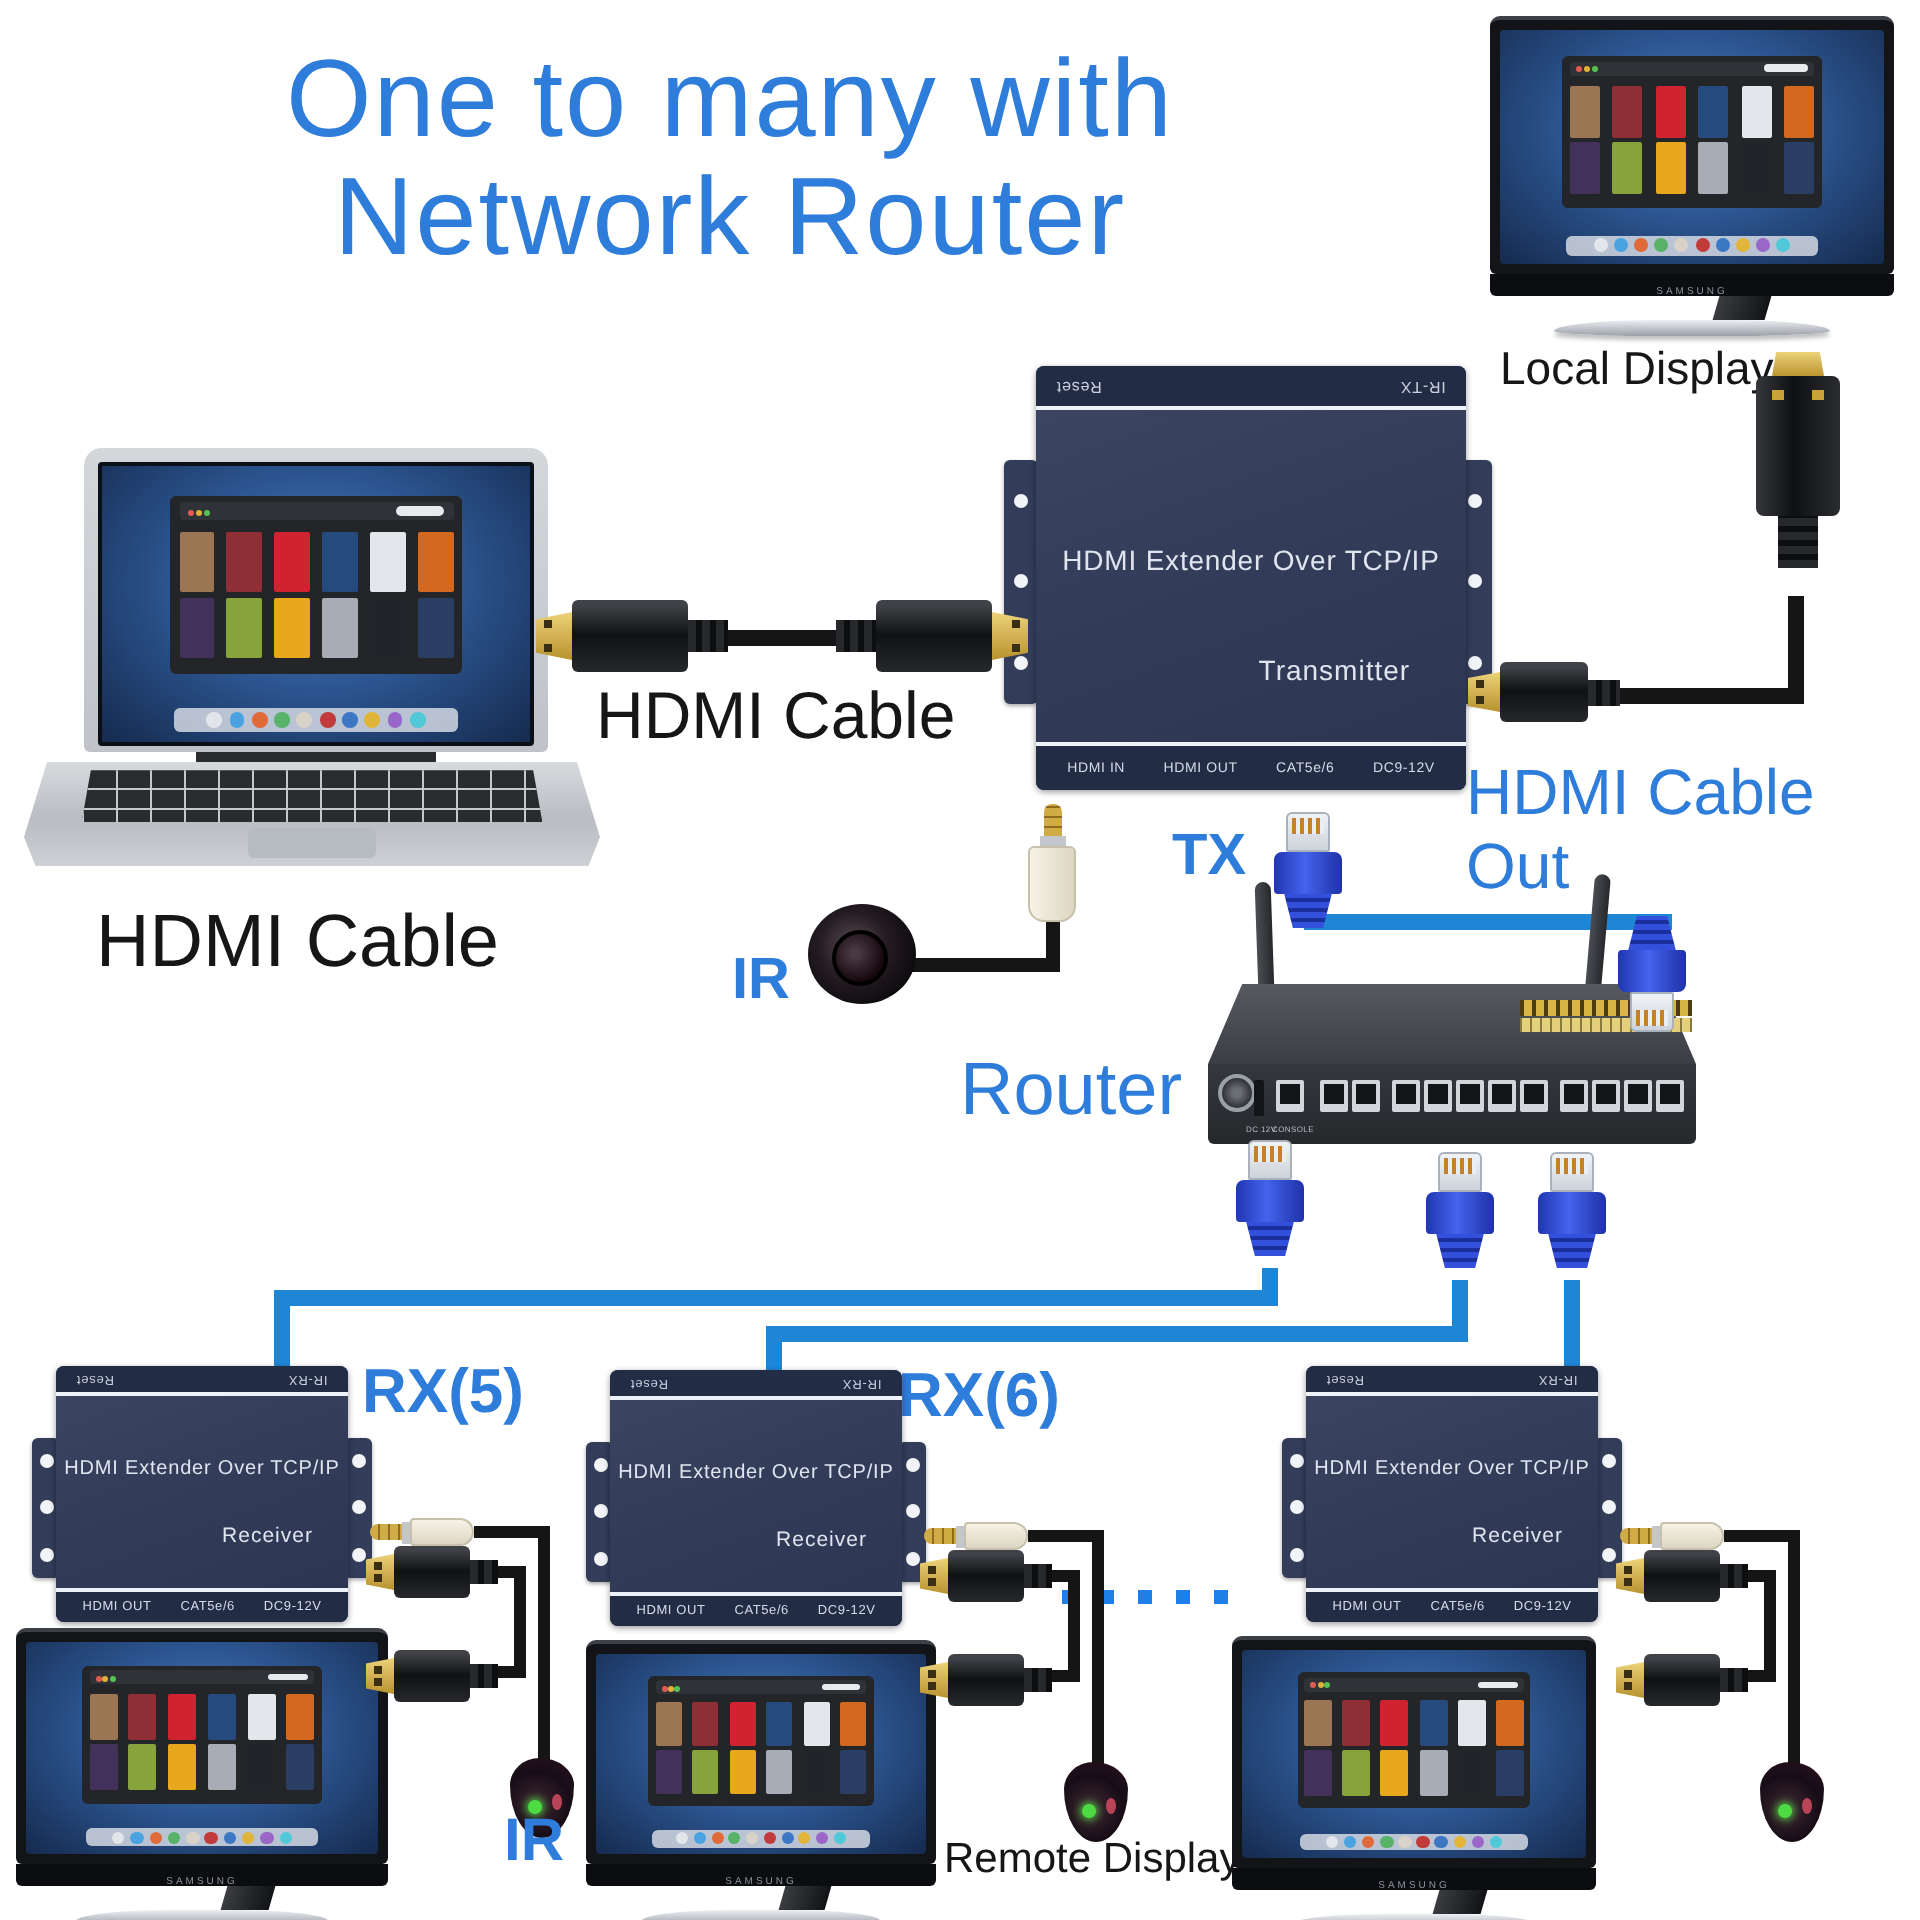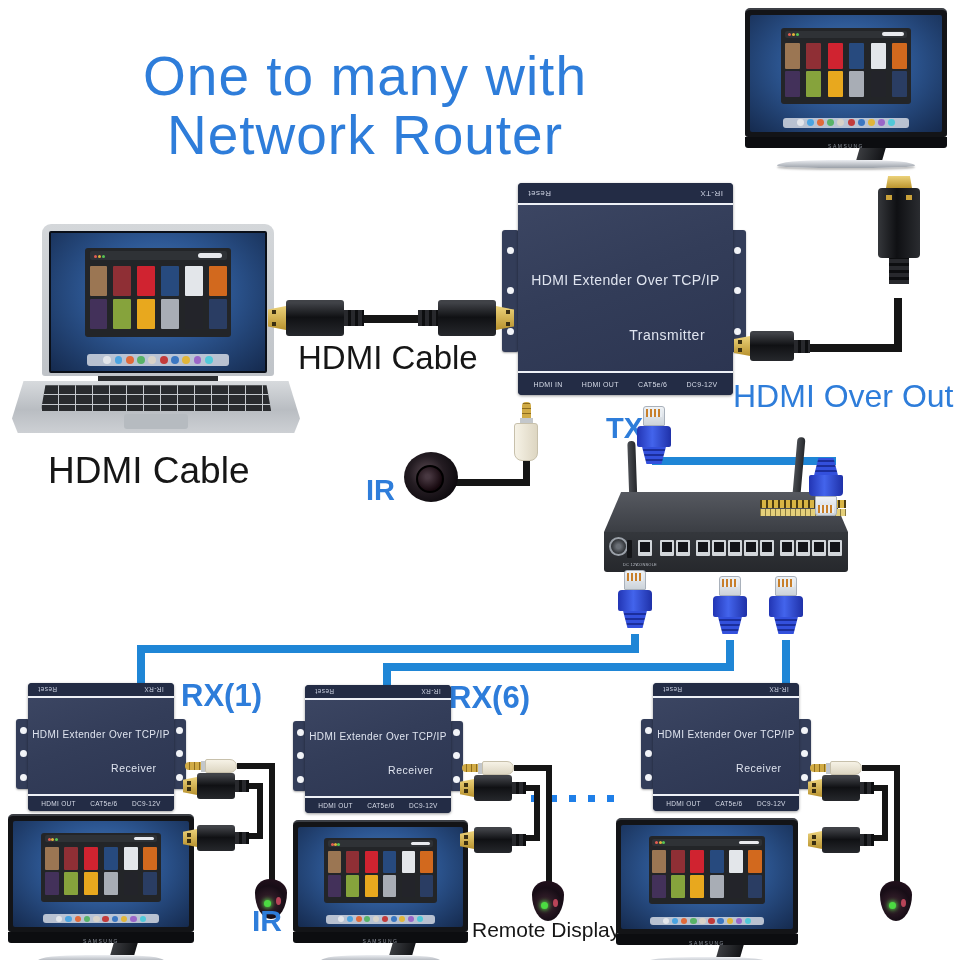--- a/index.html
+++ b/index.html
@@ -8,7 +8,7 @@
   .abs{position:absolute;}
 
   
-  .title{color:#2e7dda;font-size:55px;line-height:1.07;text-align:center;letter-spacing:1px;margin-top:27px;}
+  .title{color:#2e7dda;font-size:55px;line-height:1.07;text-align:center;letter-spacing:1px;}
   .lbl-black{color:#161616;}
   .lbl-blue{color:#2e7dda;}
   .b{font-weight:bold;}

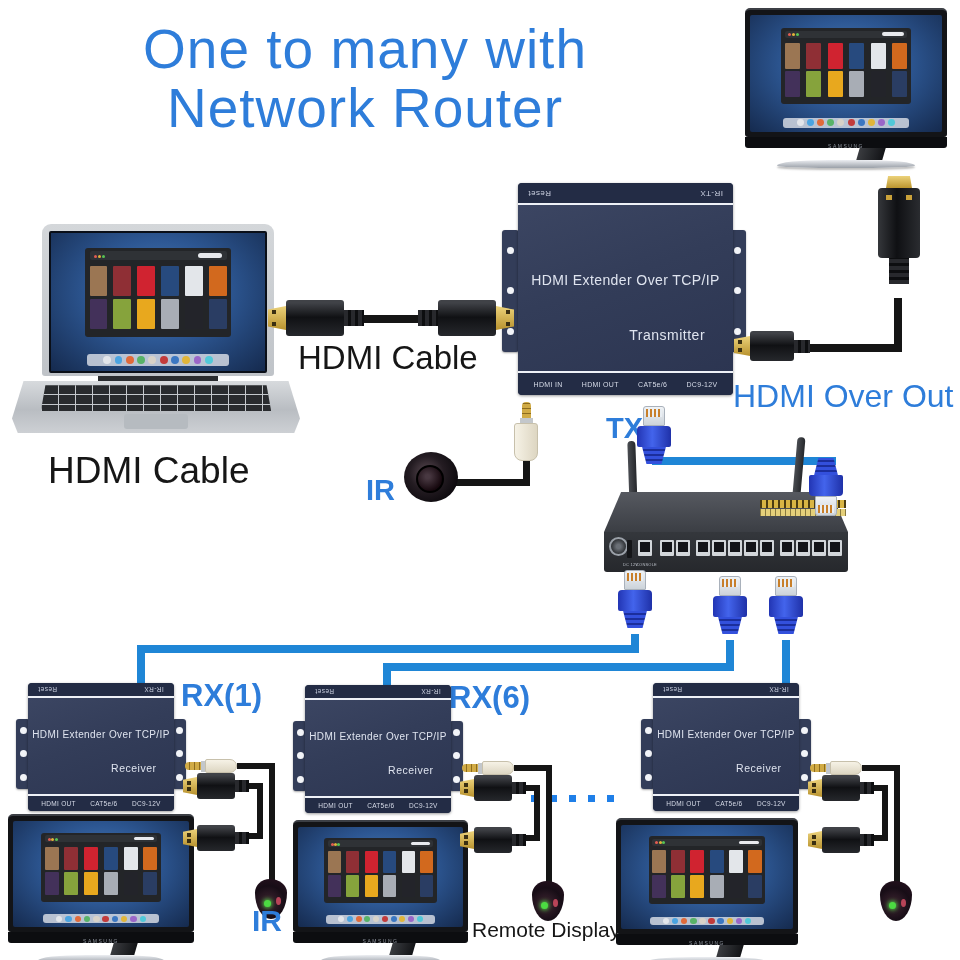--- a/index.html
+++ b/index.html
@@ -212,6 +212,7 @@
     <div class="mon-neck"></div>
     <div class="mon-base"></div>
   </div>
+  <div class="abs lbl-black" style="left:750px;top:171px;font-size:23px;">Local Display</div>
 
   <div class="laptop abs" style="left:12px;top:224px;">
     <div class="lap-screen">

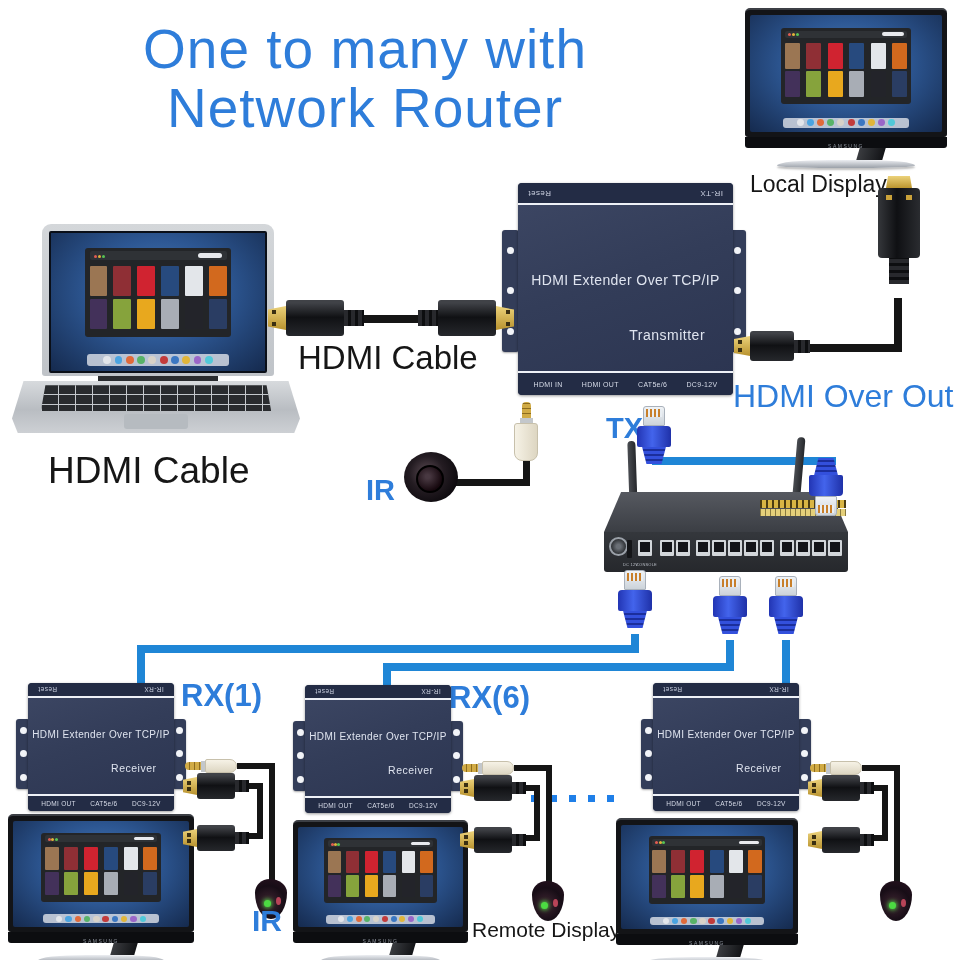--- a/index.html
+++ b/index.html
@@ -314,7 +314,7 @@
       </div>
       <div class="hv-stub"></div>
   </div>
-  <div class="abs lbl-blue" style="left:733px;top:378px;font-size:32px;">HDMI Over Out</div>
+  <div class="abs lbl-blue" style="left:733px;top:378px;font-size:32px;">HDMI Cable Out</div>
 
   <div class="cable" style="left:450px;top:479px;width:80px;height:7px;"></div>
   <div class="cable" style="left:523px;top:458px;width:7px;height:28px;"></div>

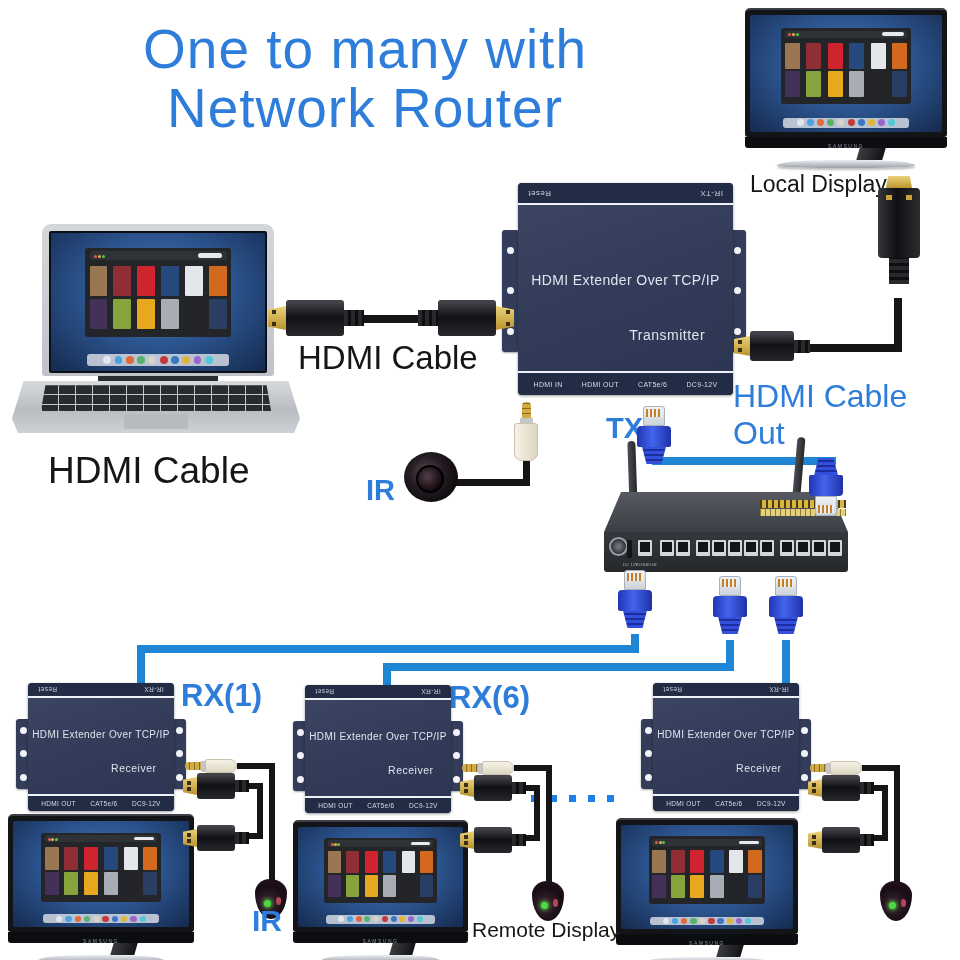--- a/index.html
+++ b/index.html
@@ -325,7 +325,7 @@
       <div class="jv-body"></div>
   </div>
   <div class="abs lbl-blue b" style="left:366px;top:474px;font-size:29px;">IR</div>
-  <div class="abs lbl-blue b" style="left:606px;top:412px;font-size:29px;">TX</div>
+  <div class="abs lbl-blue b" style="left:586px;top:412px;font-size:29px;">TX</div>
 
   <div class="bline abs" style="left:652px;top:457px;width:184px;height:8px;"></div>
   <div class="rj45 up abs" style="left:636px;top:406px;">

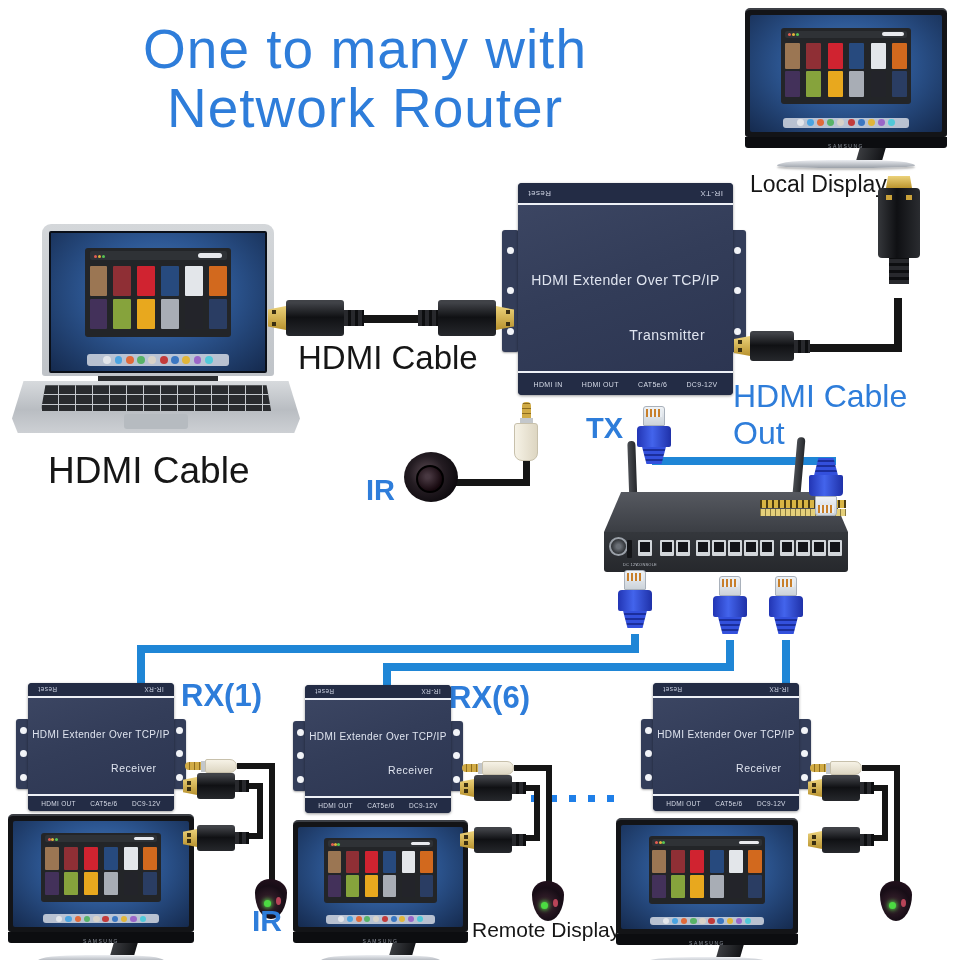--- a/index.html
+++ b/index.html
@@ -362,6 +362,7 @@
   <div class="port" style="left:796px;top:540px;"></div>
   <div class="port" style="left:812px;top:540px;"></div>
   <div class="port" style="left:828px;top:540px;"></div>
+  <div class="abs lbl-blue" style="left:480px;top:524px;font-size:37px;">Router</div>
 
   <div class="rj45 up abs" style="left:617px;top:570px;">
     <div class="rj-head"></div>

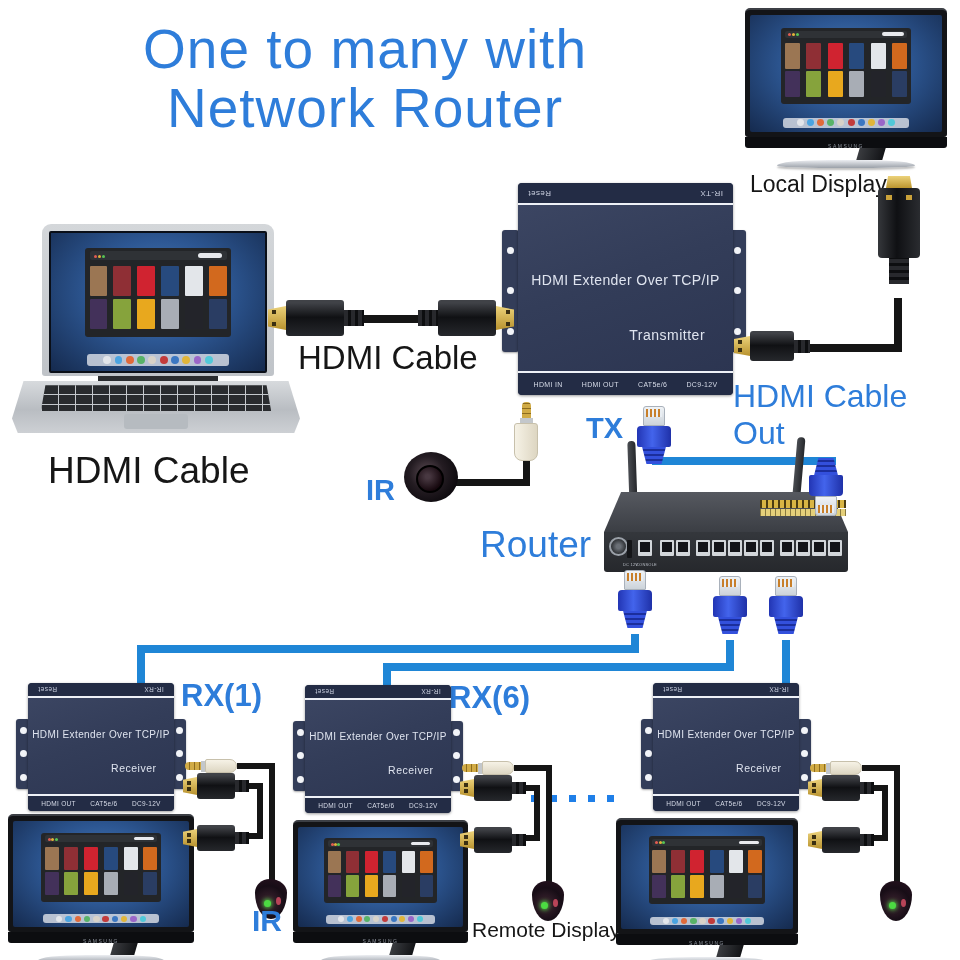--- a/index.html
+++ b/index.html
@@ -410,7 +410,7 @@
       <span class="portlbl sm">DC9-12V</span>
     </div>
   </div>
-  <div class="abs lbl-blue b" style="left:181px;top:678px;font-size:31px;">RX(1)</div>
+  <div class="abs lbl-blue b" style="left:181px;top:678px;font-size:31px;">RX(5)</div>
 
   <div class="ear" style="left:293px;top:721px;width:14px;height:70px;">
       <i></i>

